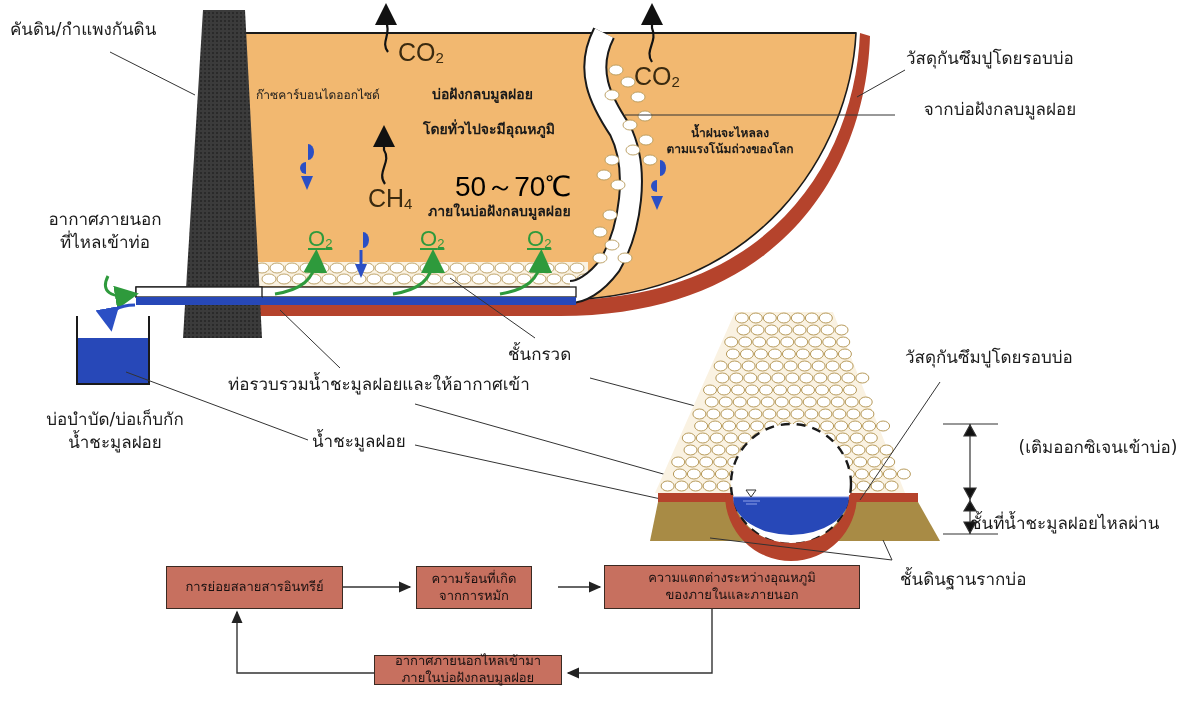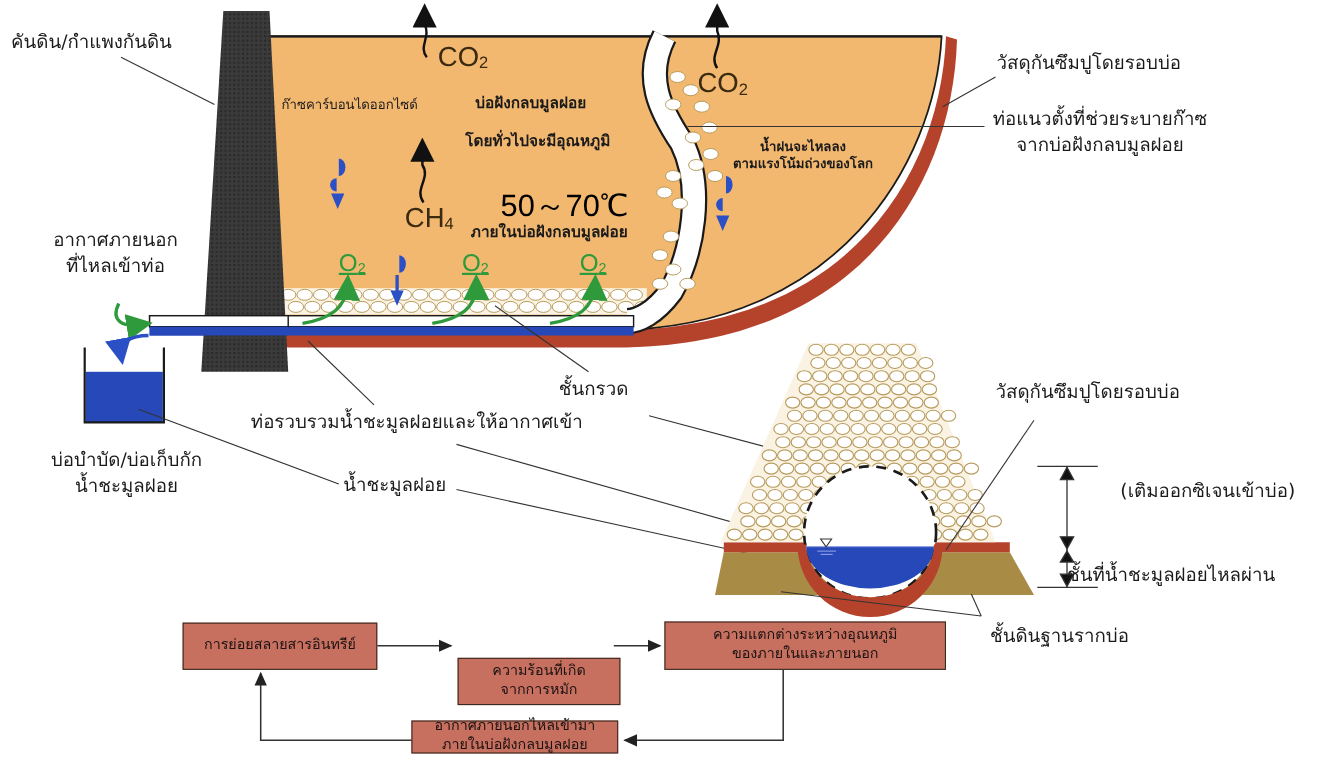--- a/index.html
+++ b/index.html
@@ -401,7 +401,7 @@
   </g>
 </svg>
 
-<div class="lbl" style="left:10px;top:28px">คันดิน/กำแพงกันดิน</div>
+<div class="lbl" style="left:10px;top:18px">คันดิน/กำแพงกันดิน</div>
 <div class="lbl" style="left:906px;top:47px">วัสดุกันซึมปูโดยรอบบ่อ</div>
 <div class="lbl center" style="left:900px;top:98px;width:200px">
   <div>ท่อแนวตั้งที่ช่วยระบายก๊าซ</div>

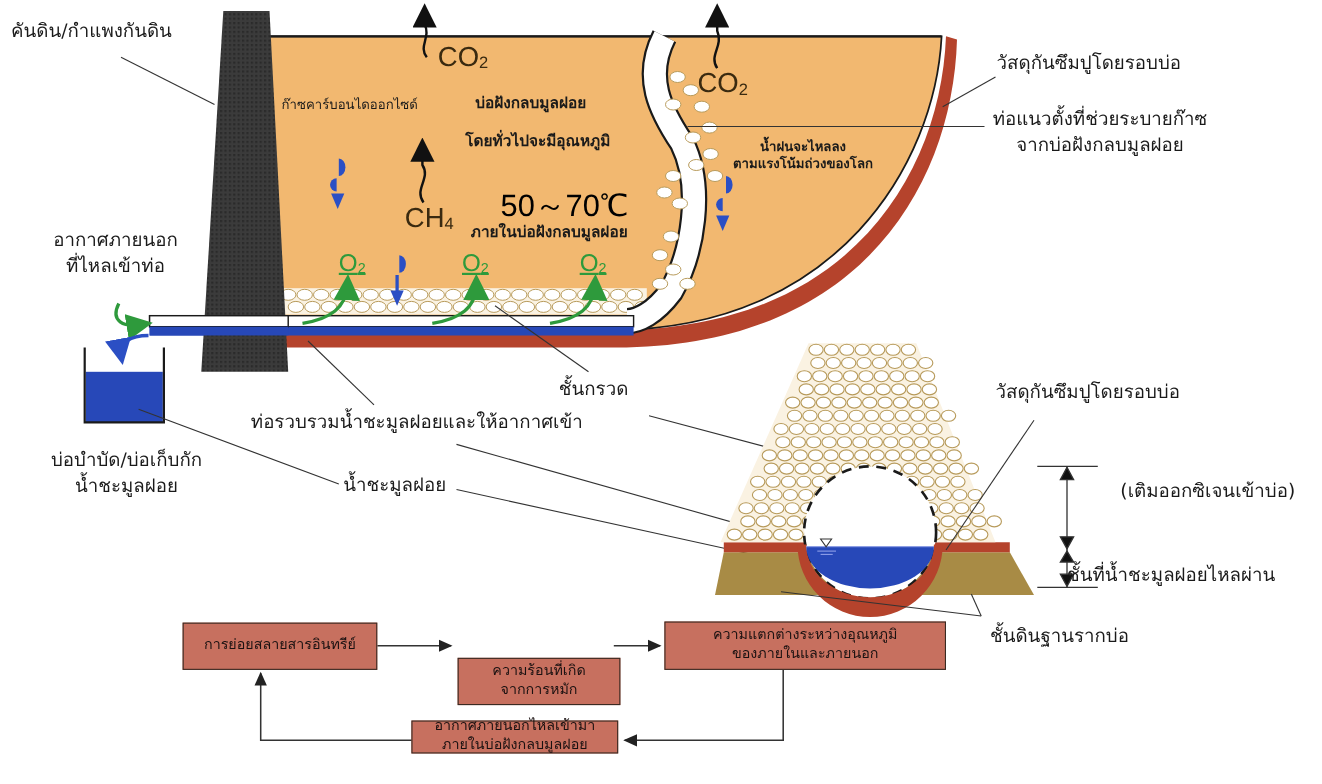--- a/index.html
+++ b/index.html
@@ -404,7 +404,6 @@
 <div class="lbl" style="left:10px;top:18px">คันดิน/กำแพงกันดิน</div>
 <div class="lbl" style="left:906px;top:47px">วัสดุกันซึมปูโดยรอบบ่อ</div>
 <div class="lbl center" style="left:900px;top:98px;width:200px">
-  <div>ท่อแนวตั้งที่ช่วยระบายก๊าซ</div>
   <div>จากบ่อฝังกลบมูลฝอย</div>
 </div>
 <div class="lbl center" style="left:40px;top:208px;width:130px">

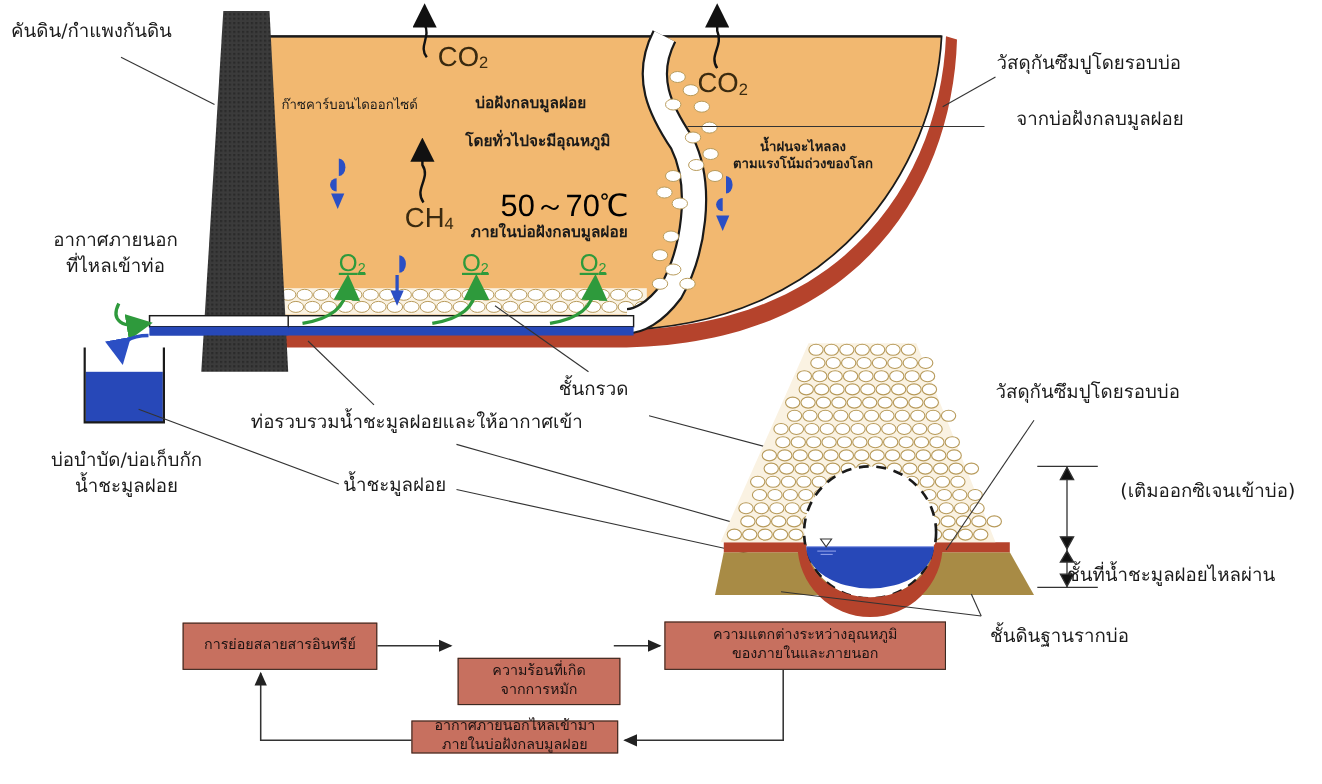--- a/index.html
+++ b/index.html
@@ -445,7 +445,7 @@
 <div class="box" style="left:166px;top:566px;width:177px;height:43px">
       <span>การย่อยสลายสารอินทรีย์</span>
     </div>
-<div class="box" style="left:416px;top:598px;width:148px;height:43px;white-space:pre-line"><span>ความร้อนที่เกิด
+<div class="box" style="left:416px;top:566px;width:116px;height:43px;white-space:pre-line"><span>ความร้อนที่เกิด
 จากการหมัก</span></div>
 <div class="box" style="left:604px;top:565px;width:256px;height:44px;white-space:pre-line"><span>ความแตกต่างระหว่างอุณหภูมิ
 ของภายในและภายนอก</span></div>

